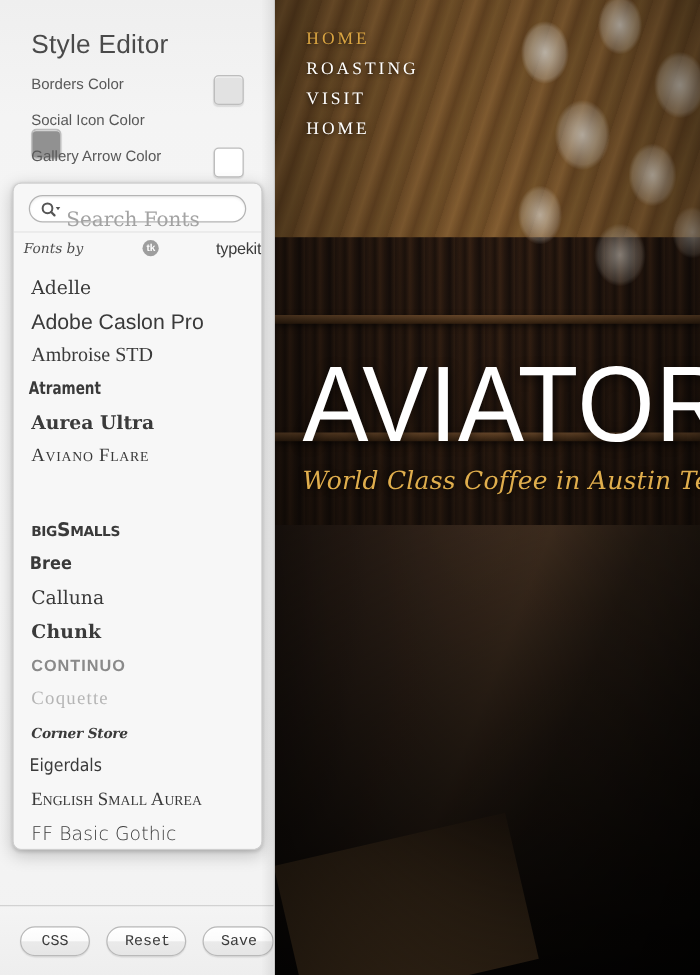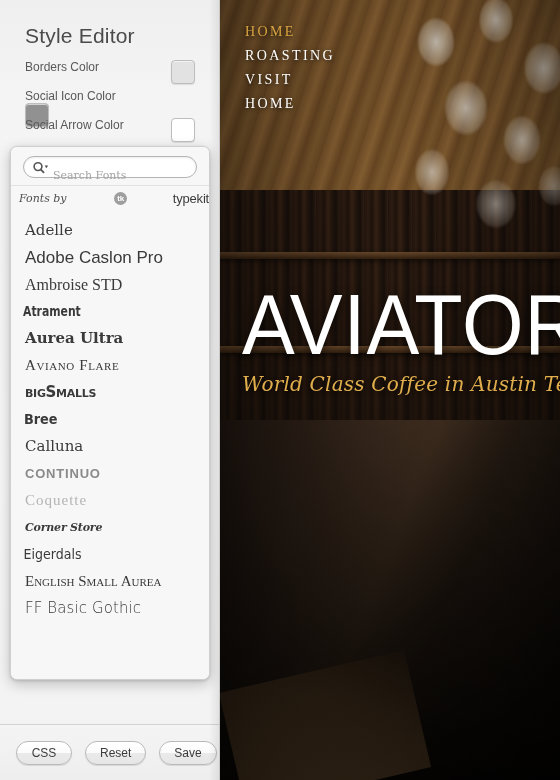--- a/index.html
+++ b/index.html
@@ -420,7 +420,7 @@
       <span class="swatch" style="background:#919191"></span>
     </div>
     <div class="prop-row prop-row-2">
-      <span class="prop-label">Social Arrow Color</span>
+      <span class="prop-label">Gallery Arrow Color</span>
       <span class="swatch" style="background:#ffffff"></span>
     </div>
 

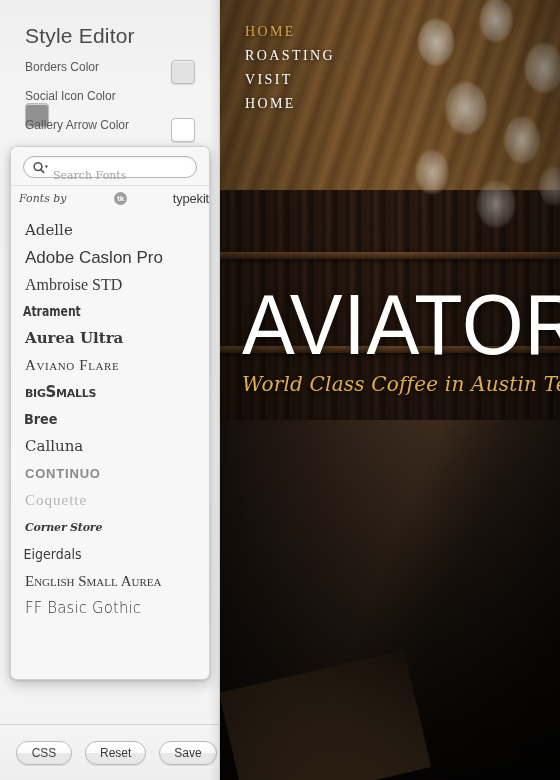--- a/index.html
+++ b/index.html
@@ -119,7 +119,7 @@
     outline: none;
     background: transparent;
     font-family: "DejaVu Serif", serif;
-    font-size: 11px;
+    font-size: 16px;
     color: #ec4899;
     width: 150px;
     padding: 0;

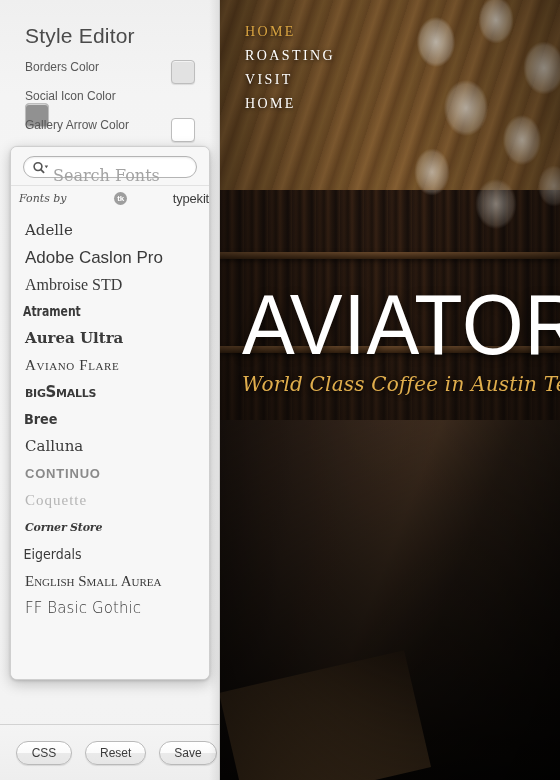--- a/index.html
+++ b/index.html
@@ -192,7 +192,7 @@
   .f-aviano        { font-family: "Liberation Serif", serif; font-size: 15px;
                      font-variant: small-caps; letter-spacing: 0.6px; }
   .f-bigsmalls     { font-family: "DejaVu Sans", sans-serif; font-weight: bold;
-                     font-size: 15px; font-variant: small-caps; letter-spacing: -0.3px; }
+                     font-size: 15px; font-variant: small-caps; letter-spacing: -0.3px; margin-top: 32px; }
   .f-bree          { font-family: "DejaVu Sans", sans-serif; font-weight: bold;
                      font-size: 14px; transform: scaleX(0.92); transform-origin: left center; }
   .f-calluna       { font-family: "DejaVu Serif", serif; font-size: 15px; font-weight: 300; }

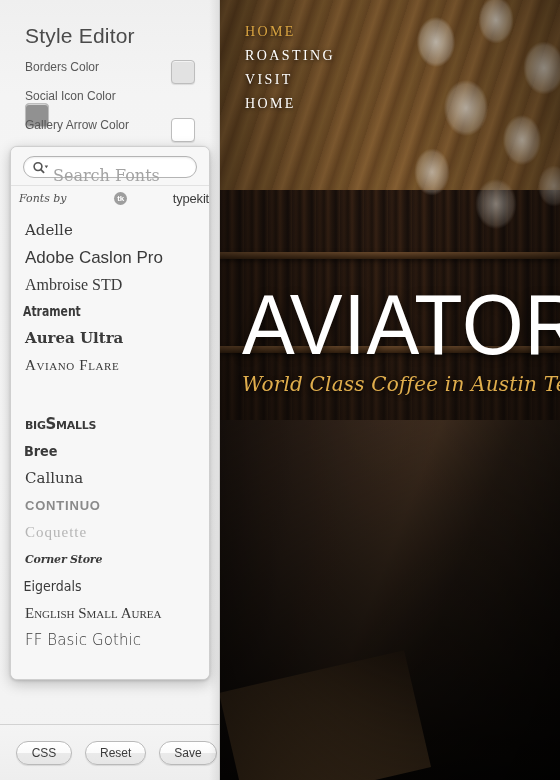--- a/index.html
+++ b/index.html
@@ -455,6 +455,7 @@
         <div class="font-item f-bigsmalls">bigSmalls</div>
         <div class="font-item f-bree">Bree</div>
         <div class="font-item f-calluna">Calluna</div>
+        <div class="font-item f-chunk">Chunk</div>
         <div class="font-item f-continuo">Continuo</div>
         <div class="font-item f-coquette">Coquette</div>
         <div class="font-item f-cornerstore">Corner Store</div>

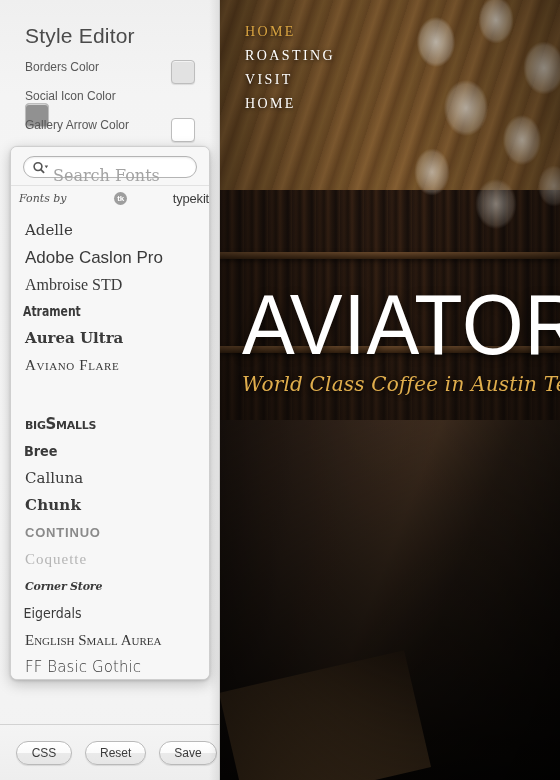--- a/index.html
+++ b/index.html
@@ -234,7 +234,7 @@
     border-radius: 12px;
     background: linear-gradient(to bottom, #ffffff 0%, #fbfbfb 48%, #eaeaea 52%, #e6e6e6 100%);
     box-shadow: 0 1px 1px rgba(0,0,0,0.10), inset 0 1px 0 rgba(255,255,255,0.9);
-    font-family: Liberation Sans, sans-serif;
+    font-family: Liberation Mono, monospace;
     font-size: 12px;
     color: #3b3b3b;
     cursor: pointer;

